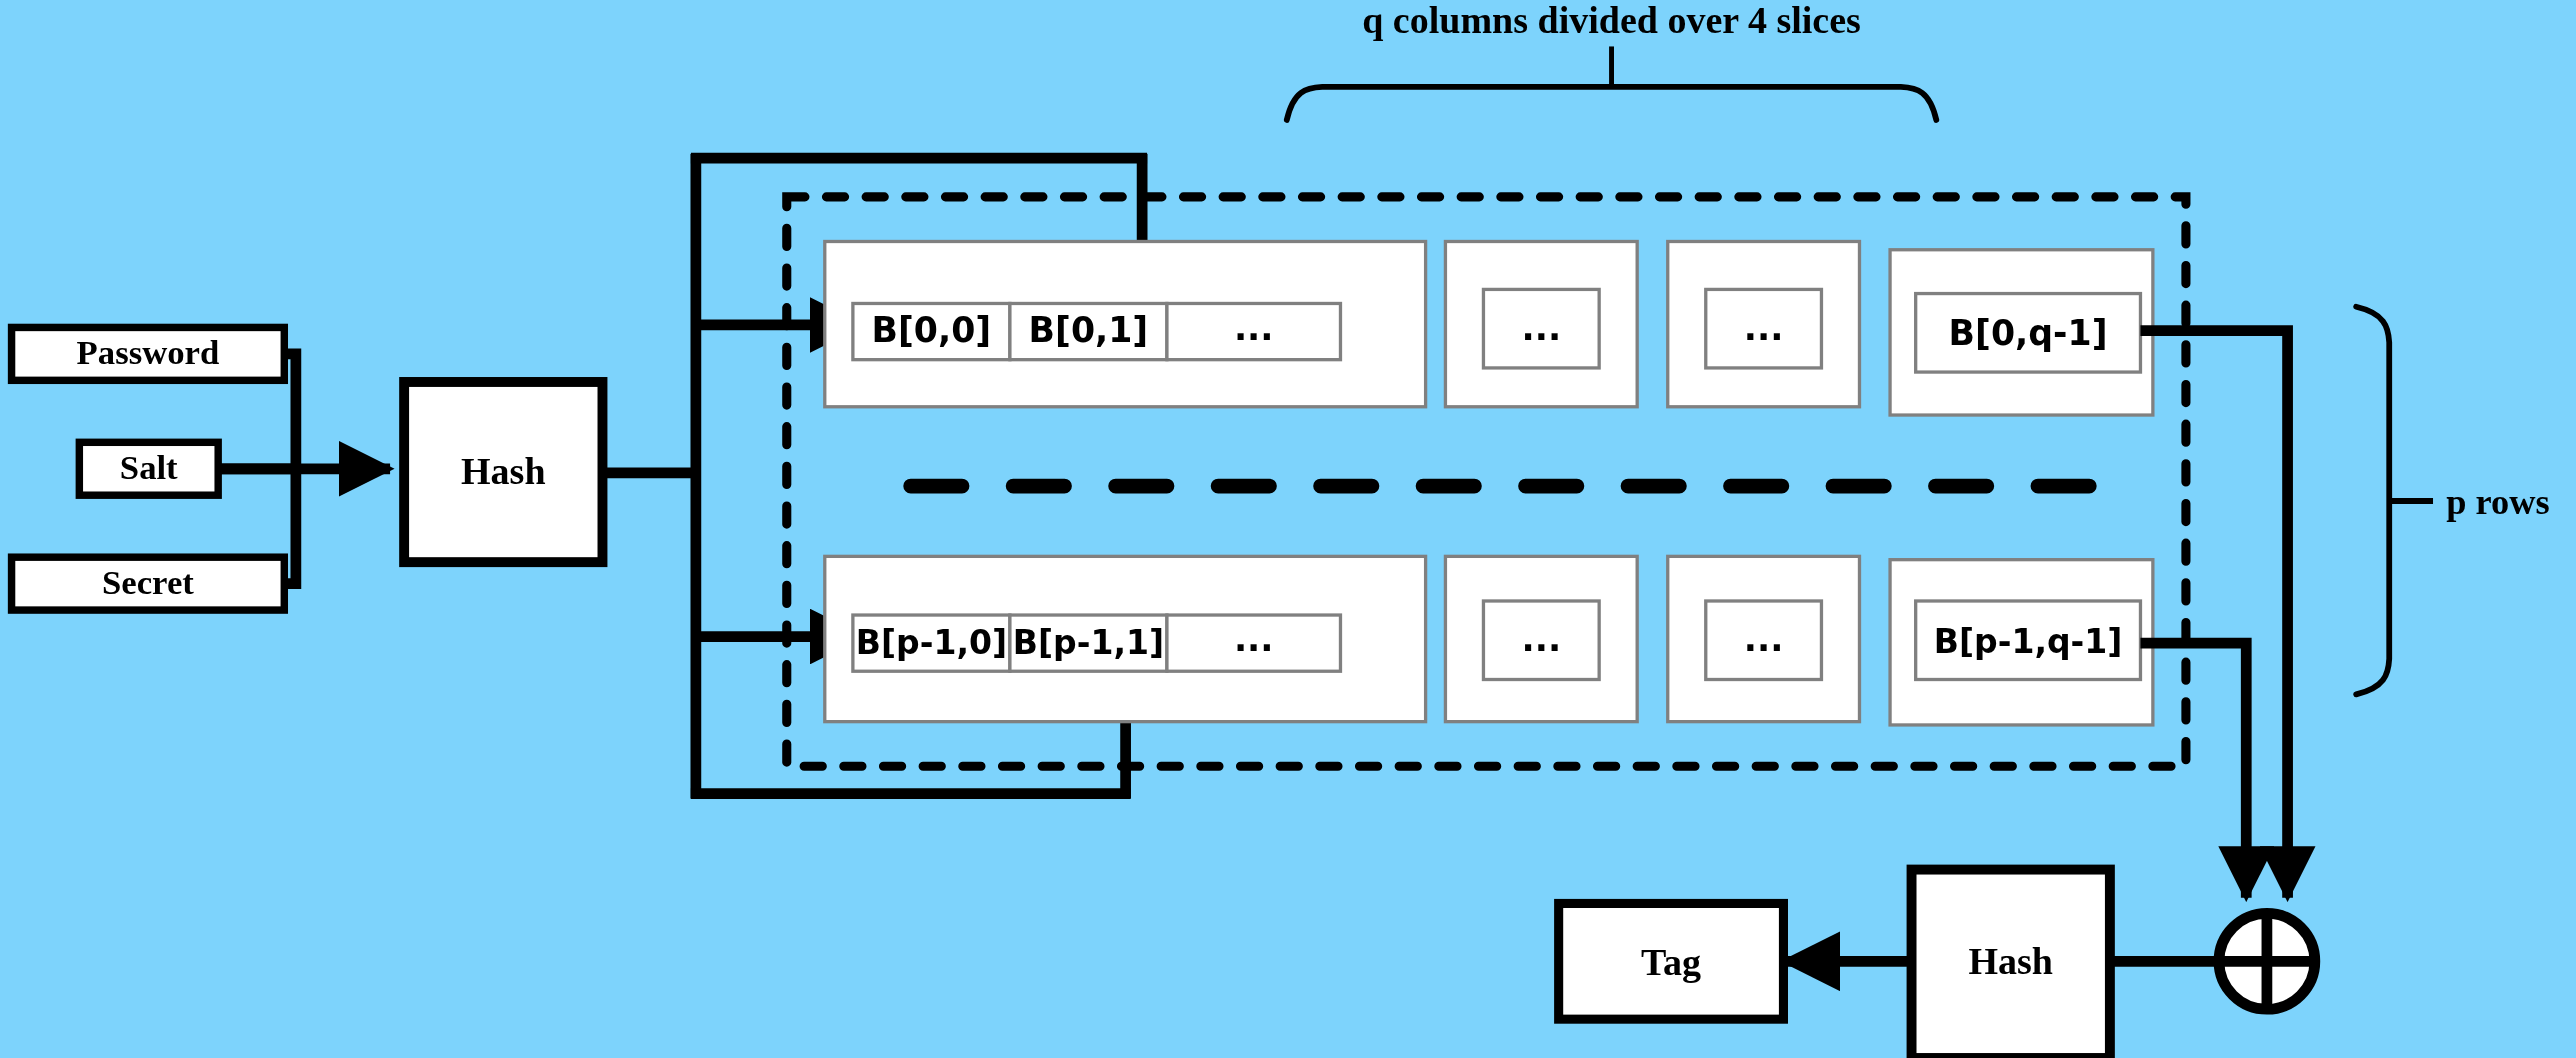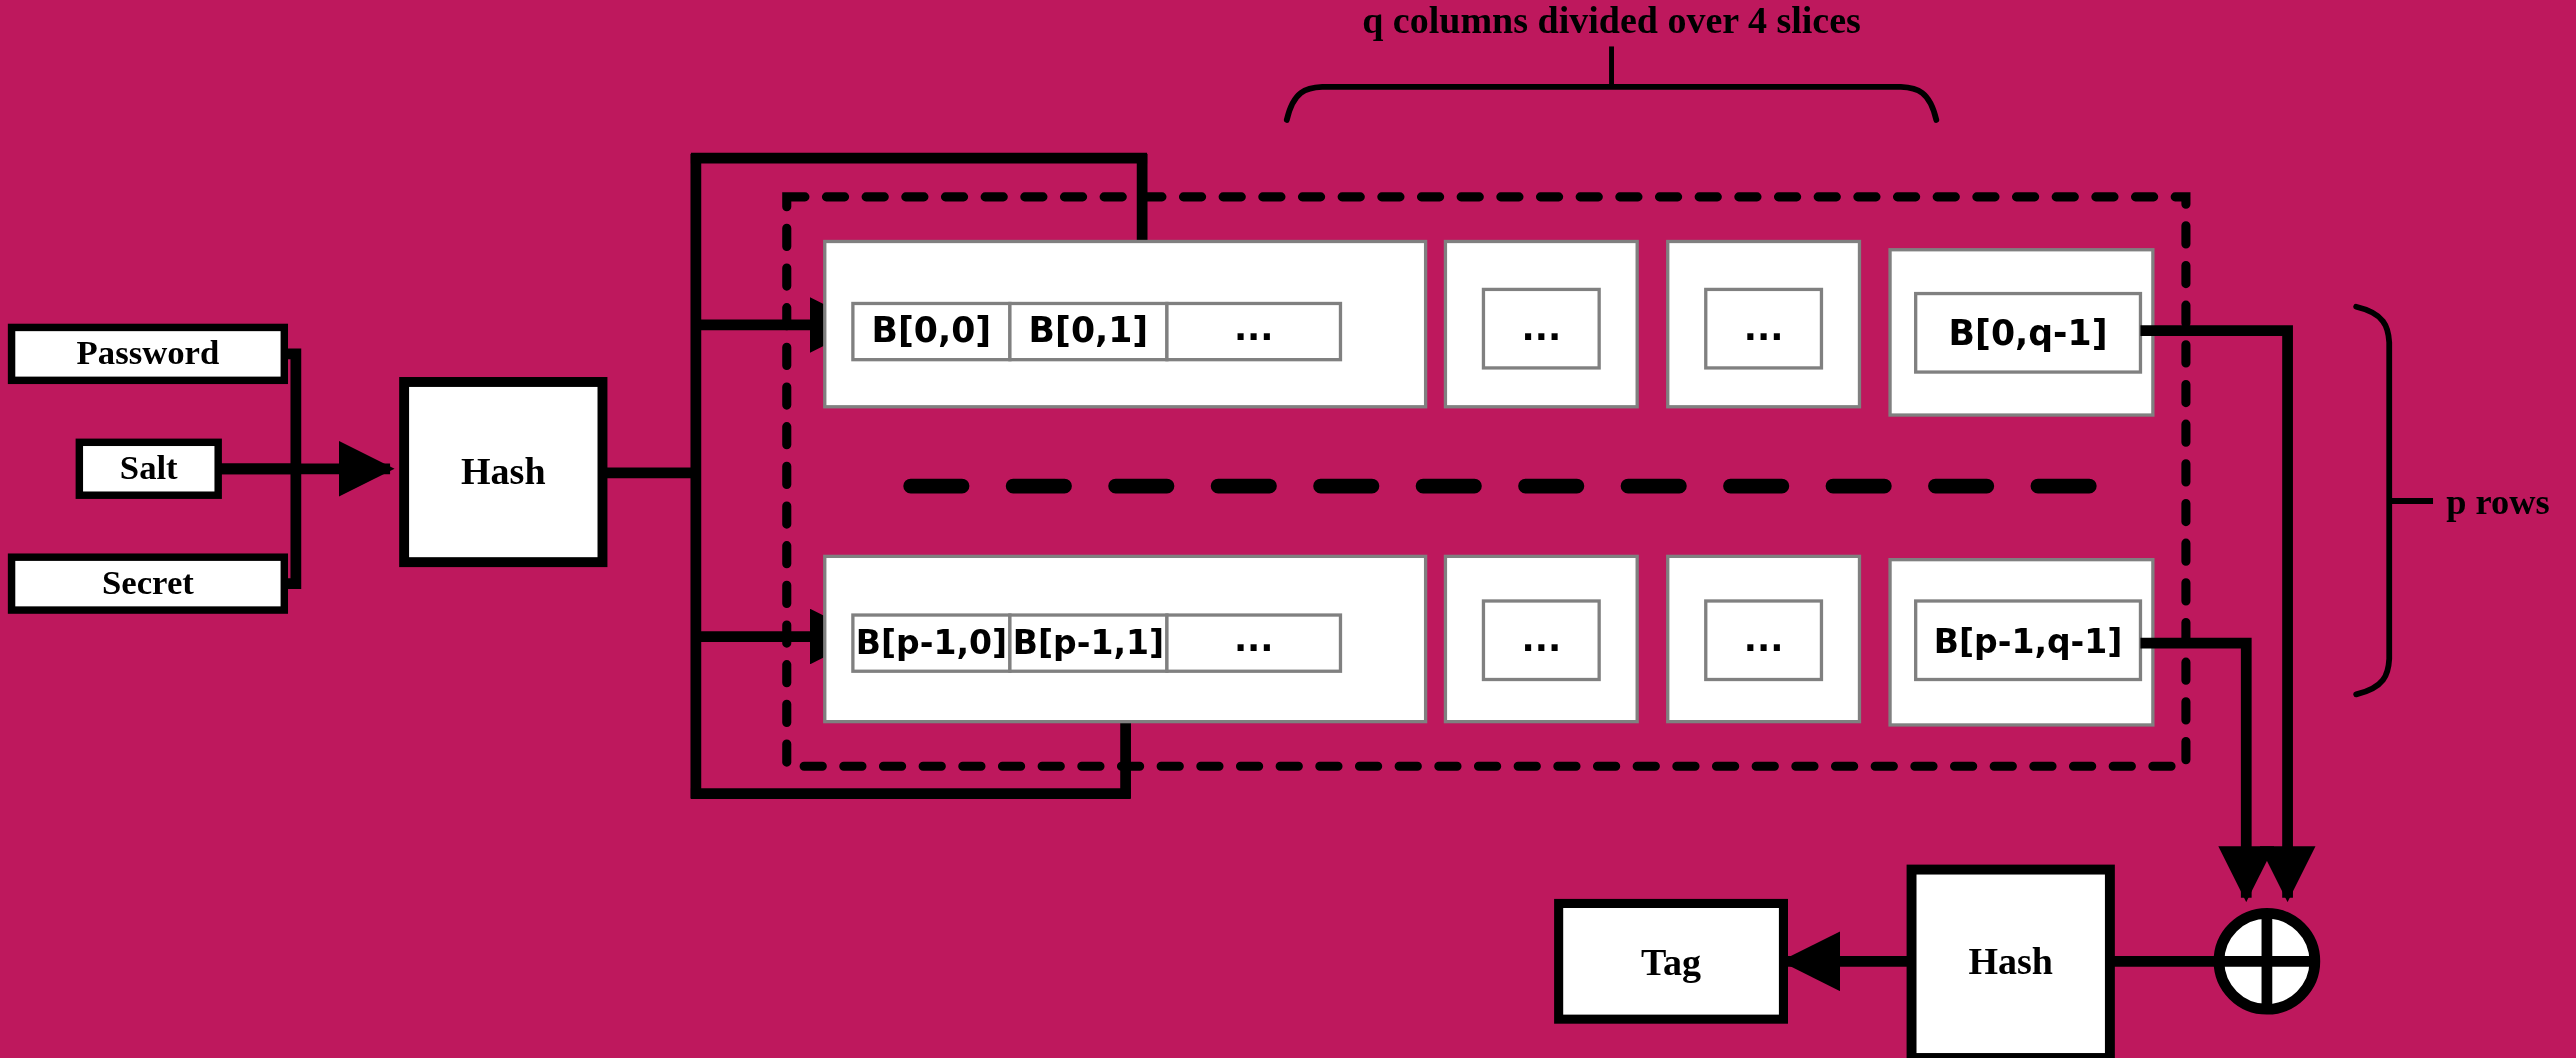--- a/index.html
+++ b/index.html
@@ -5,7 +5,7 @@
   html,body{margin:0;padding:0;background:#ffffff;}
   body{width:2576px;height:1059px;overflow:hidden;
        font-family:"Liberation Serif", serif;}
-  #stage{position:relative;width:2576px;height:1059px;background:#be185d;}
+  #stage{position:relative;width:2576px;height:1059px;background:#7dd3fc;}
   svg#canvas{position:absolute;left:0;top:0;width:2576px;height:1059px;}
   .serif-label{font-family:"Liberation Serif", serif;font-weight:bold;}
   .sans-label{font-family:"DejaVu Sans", sans-serif;font-weight:bold;}

